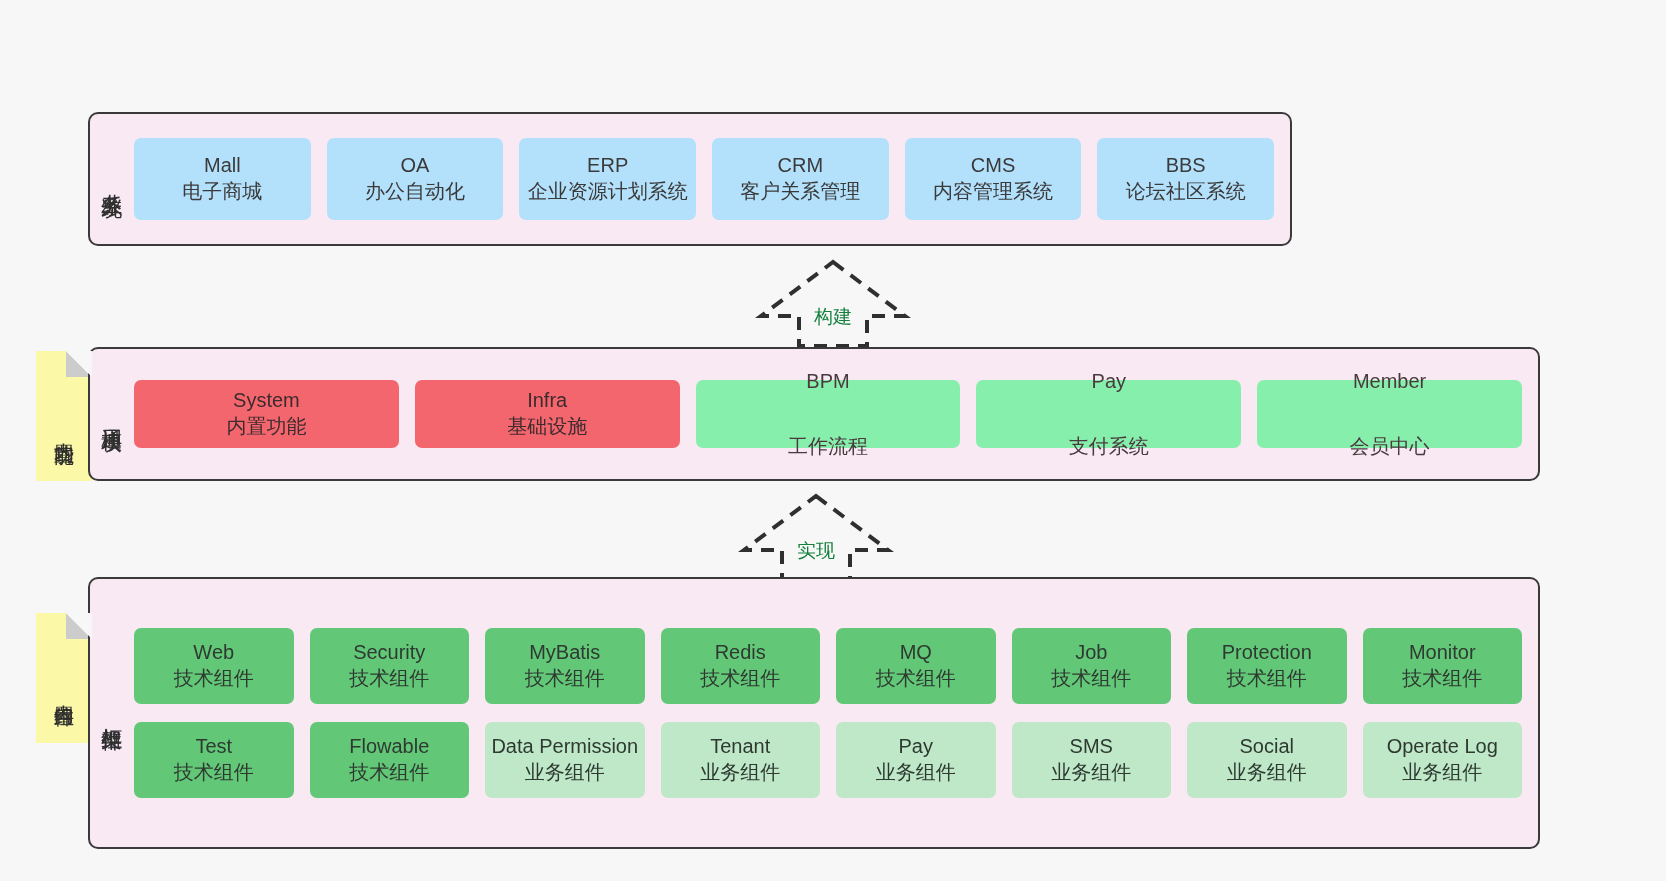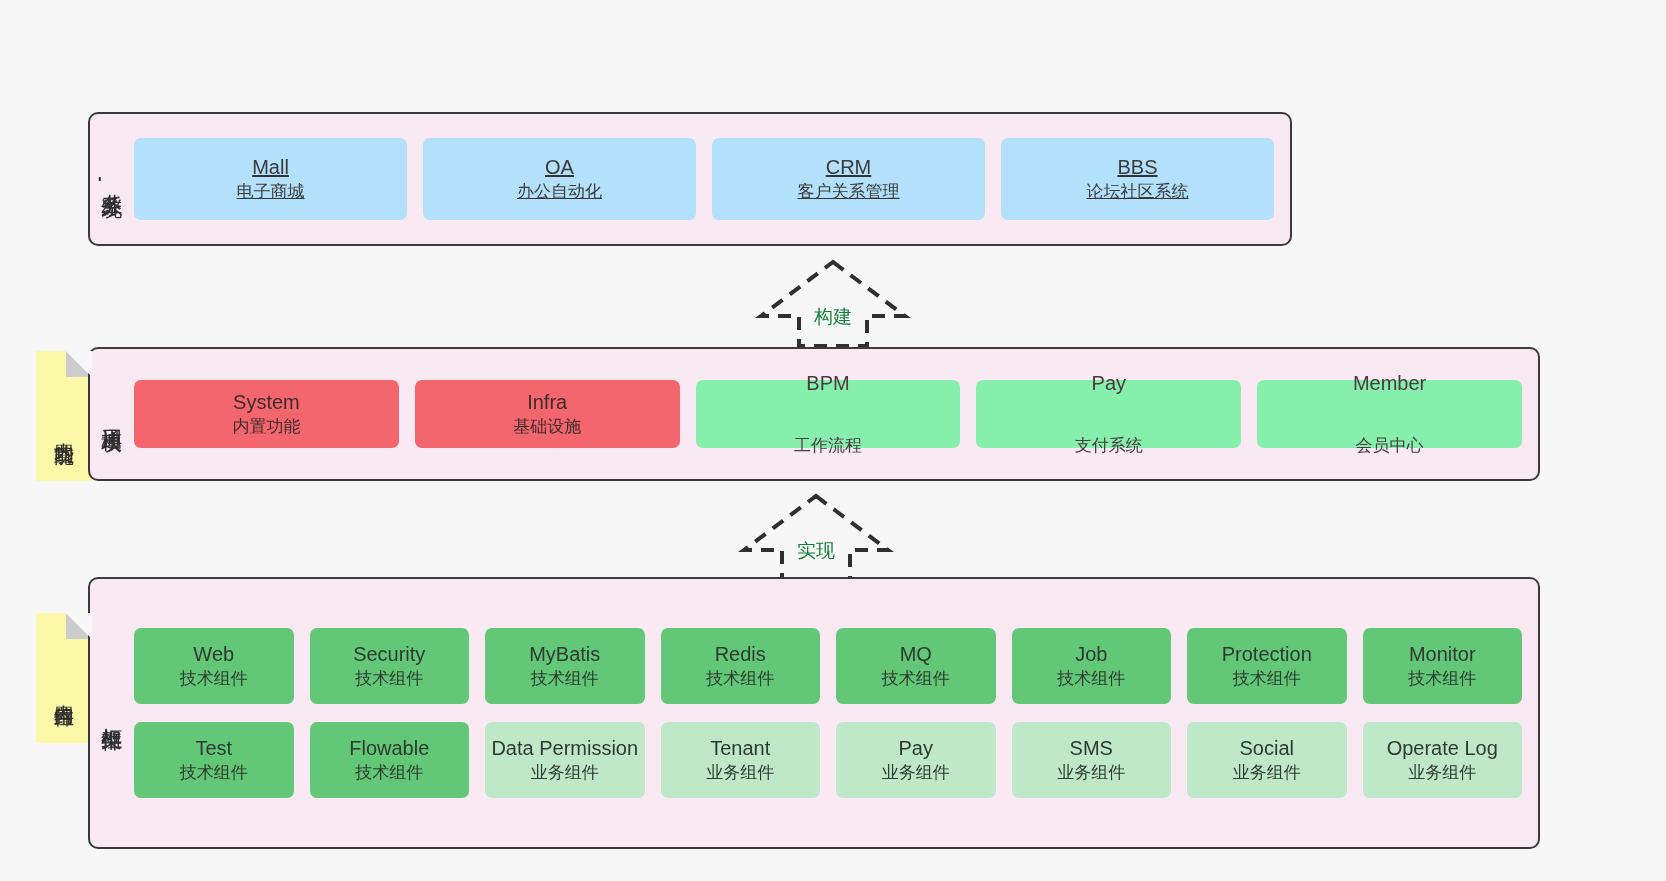--- a/index.html
+++ b/index.html
@@ -141,7 +141,7 @@
 
 <div class="canvas">
 
-  <div class="layer" style="left:88px; top:112px; width:1204px; height:134px;text-decoration:underline;">
+  <div class="layer" style="left:88px; top:112px; width:1204px; height:134px;">
     <div class="layer-title">业务系统</div>
     <div class="layer-body">
       <div class="row">

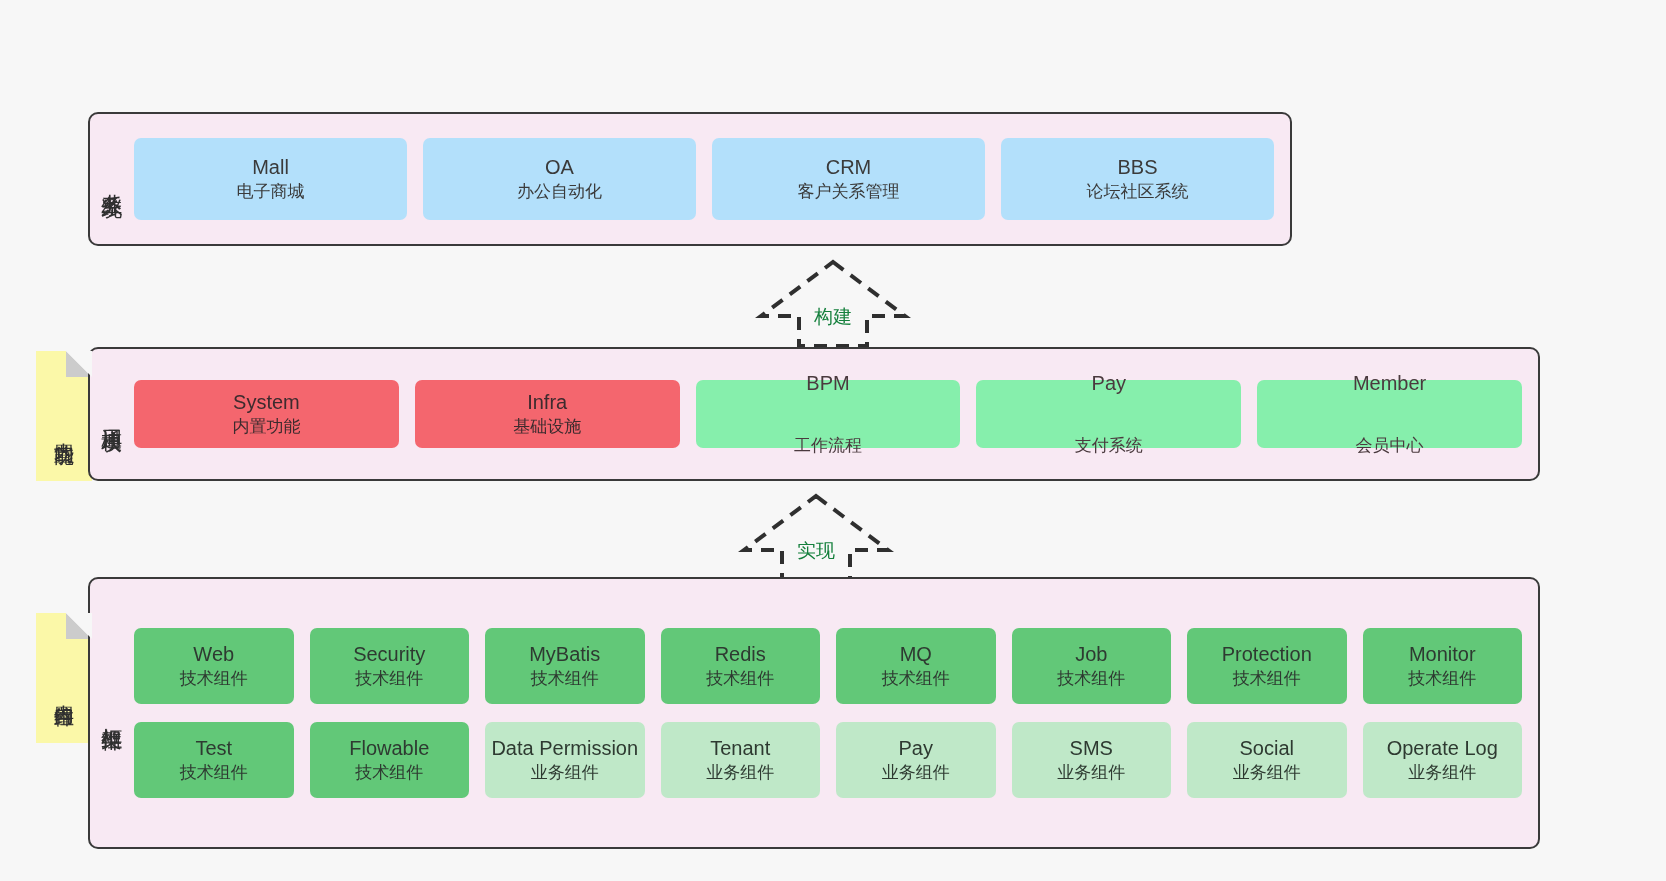--- a/index.html
+++ b/index.html
@@ -154,6 +154,10 @@
           <span class="cn">办公自动化</span>
         </div>
         <div class="card c-blue h-biz">
+          <span class="en">ERP</span>
+          <span class="cn">企业资源计划系统</span>
+        </div>
+        <div class="card c-blue h-biz">
           <span class="en">CRM</span>
           <span class="cn">客户关系管理</span>
         </div>

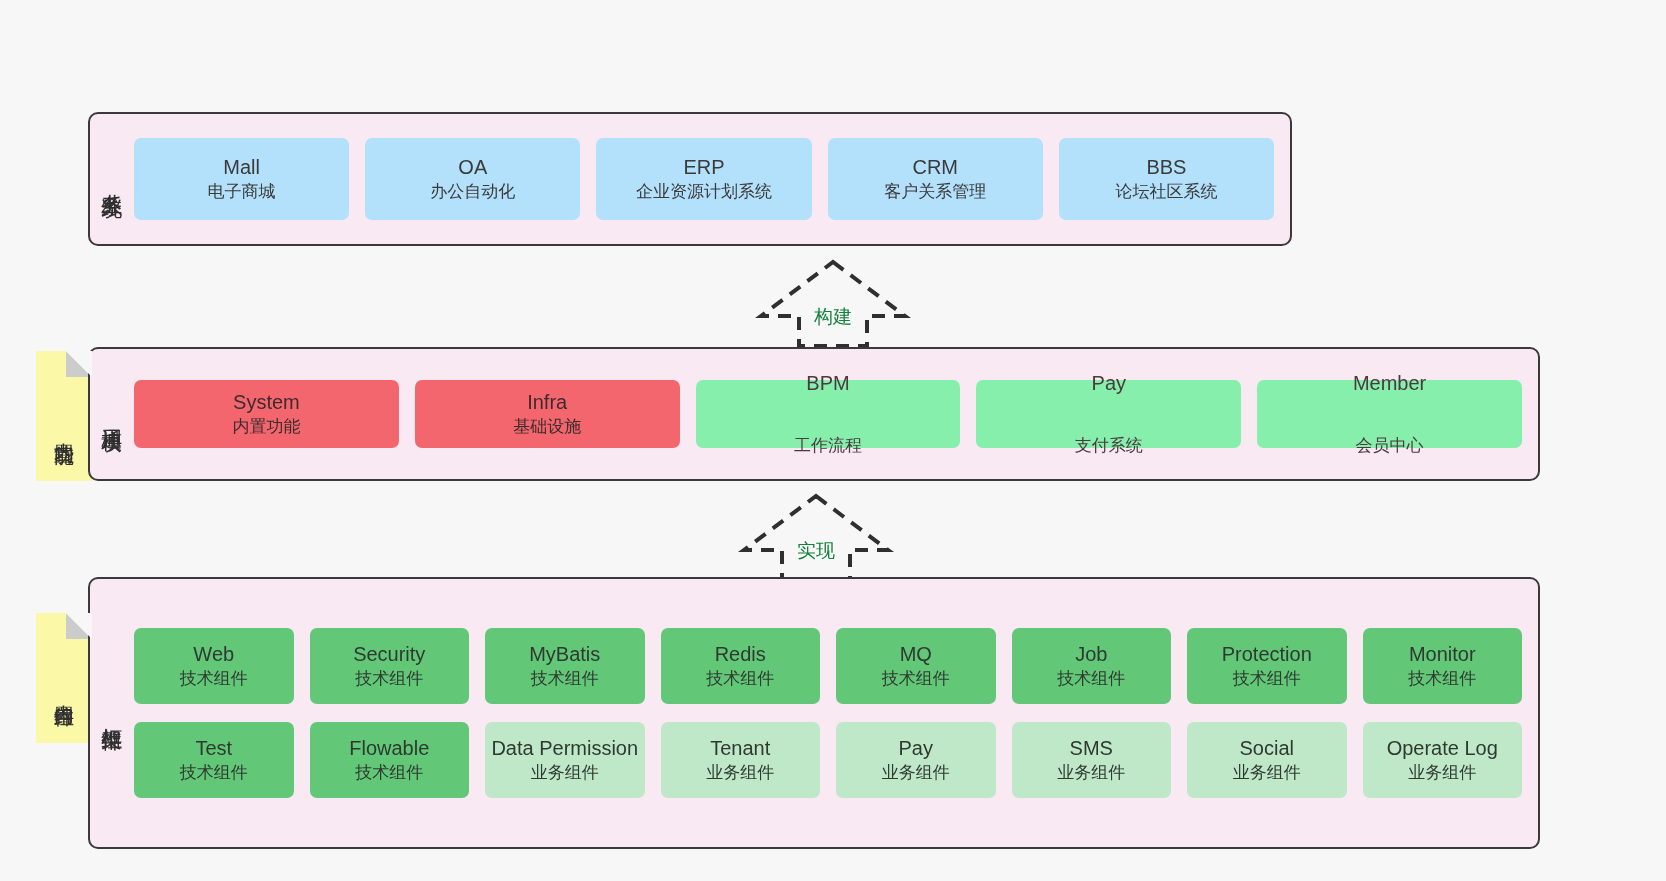--- a/index.html
+++ b/index.html
@@ -162,6 +162,10 @@
           <span class="cn">客户关系管理</span>
         </div>
         <div class="card c-blue h-biz">
+          <span class="en">CMS</span>
+          <span class="cn">内容管理系统</span>
+        </div>
+        <div class="card c-blue h-biz">
           <span class="en">BBS</span>
           <span class="cn">论坛社区系统</span>
         </div>

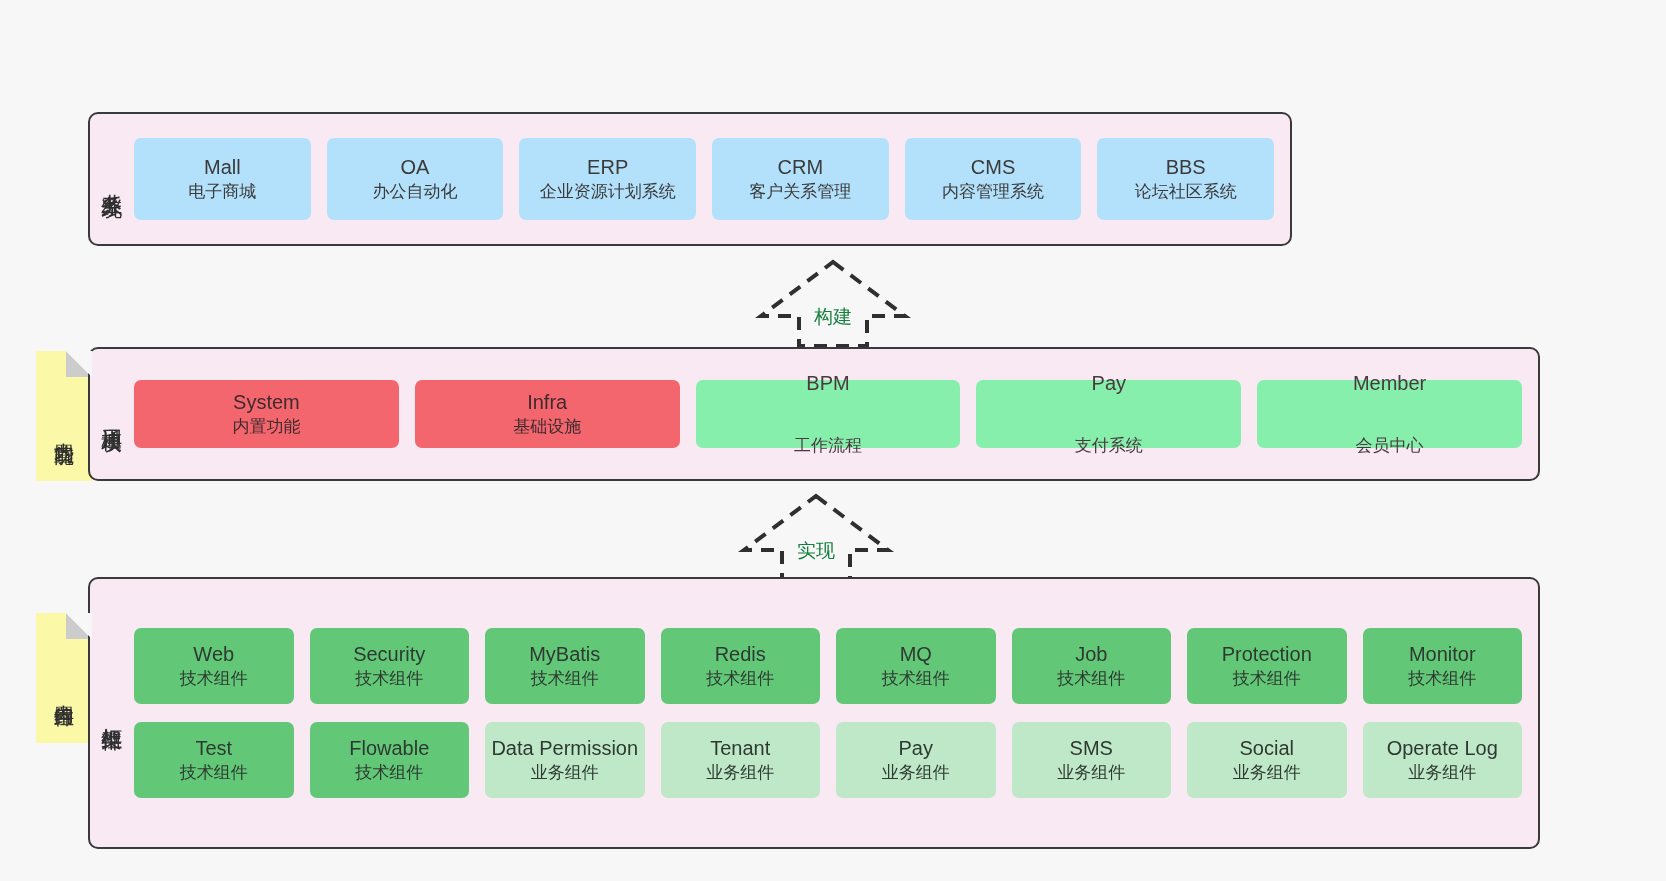--- a/index.html
+++ b/index.html
@@ -71,7 +71,7 @@
     padding: 4px 6px;
   }
   .card .en { font-size: 20px; }
-  .card .cn { font-size: 17px; }
+  .card .cn { font-size: 20px; }
 
   .h-biz  { height: 82px; }
   .h-mod  { height: 68px; }

